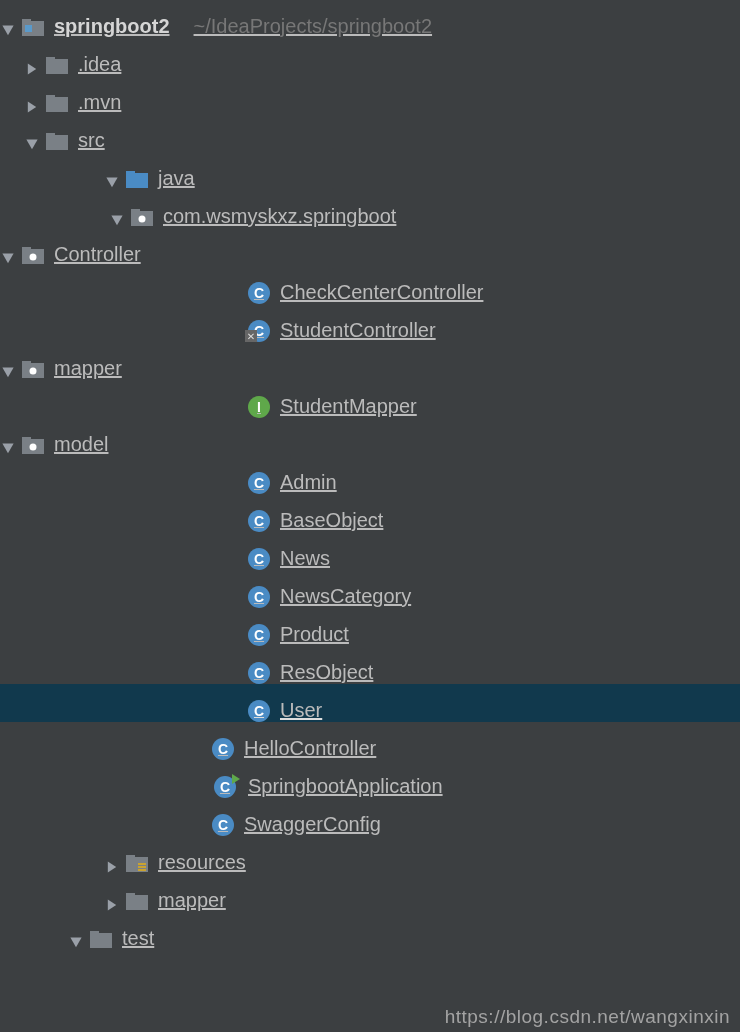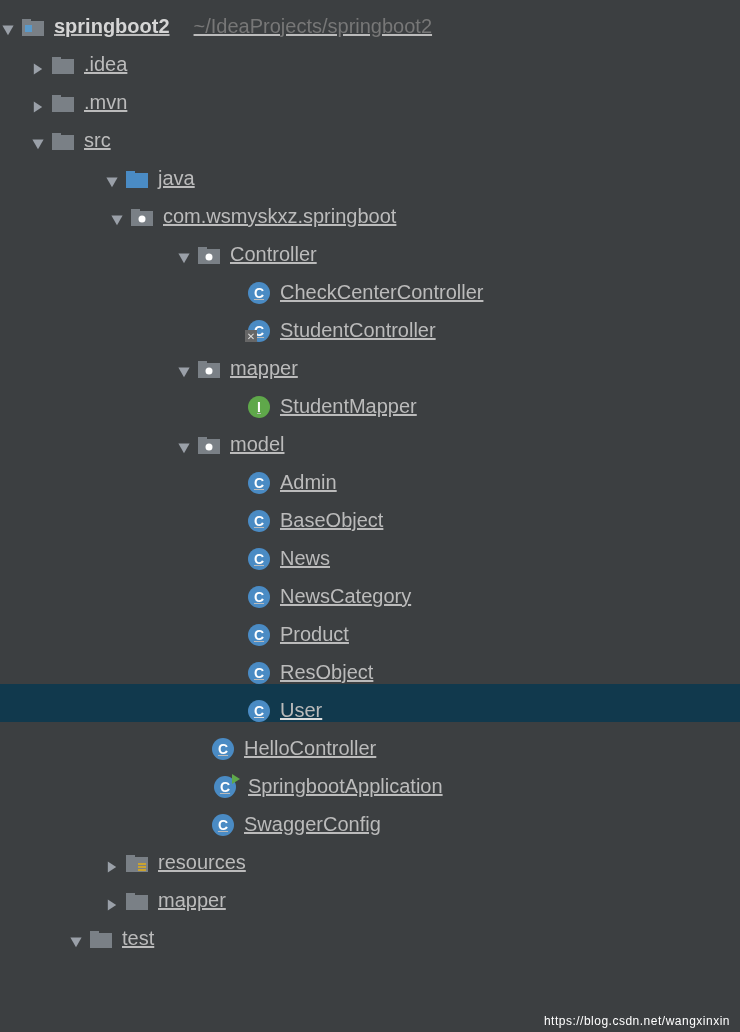--- a/index.html
+++ b/index.html
@@ -75,7 +75,7 @@
     .label { color: #bbbbbb; }
     .label.bold { font-weight: 700; color: #d5d5d5; }
     .label.path { color: #777777; font-weight: 400; margin-left: 24px; }
-    .ind-0{padding-left:0px}.ind-1{padding-left:30px}.ind-2{padding-left:68px}
+    .ind-0{padding-left:0px}.ind-1{padding-left:24px}.ind-2{padding-left:68px}
     .ind-3{padding-left:104px}.ind-4{padding-left:109px}.ind-5{padding-left:176px}
     .ind-6{padding-left:212px}.ind-6b{padding-left:248px}
     .watermark {

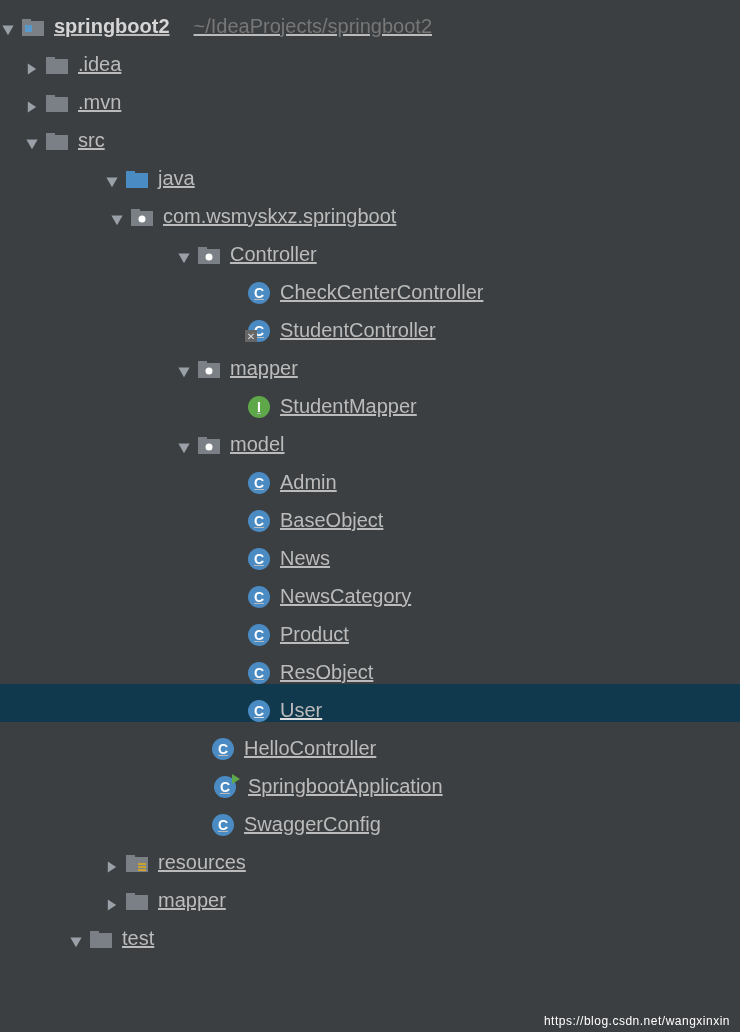--- a/index.html
+++ b/index.html
@@ -76,7 +76,7 @@
     .label.bold { font-weight: 700; color: #d5d5d5; }
     .label.path { color: #777777; font-weight: 400; margin-left: 24px; }
     .ind-0{padding-left:0px}.ind-1{padding-left:24px}.ind-2{padding-left:68px}
-    .ind-3{padding-left:104px}.ind-4{padding-left:109px}.ind-5{padding-left:176px}
+    .ind-3{padding-left:104px}.ind-4{padding-left:109px}.ind-5{}
     .ind-6{padding-left:212px}.ind-6b{padding-left:248px}
     .watermark {
       position: absolute; bottom: 4px; right: 10px;

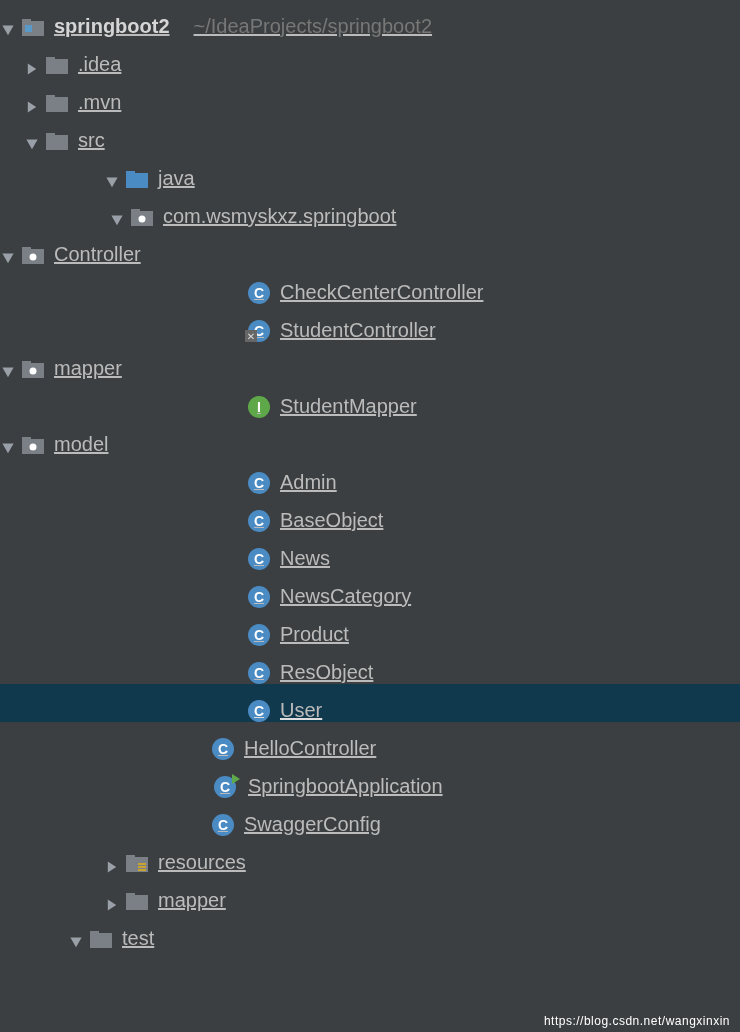--- a/index.html
+++ b/index.html
@@ -80,7 +80,7 @@
     .ind-6{padding-left:212px}.ind-6b{padding-left:248px}
     .watermark {
       position: absolute; bottom: 4px; right: 10px;
-      color: #ffffff; font-size: 12px; font-family: sans-serif;
+      color: #a3a3a3; font-size: 19px; font-family: sans-serif;
       letter-spacing: 0.5px;
     }
     .xmark {

